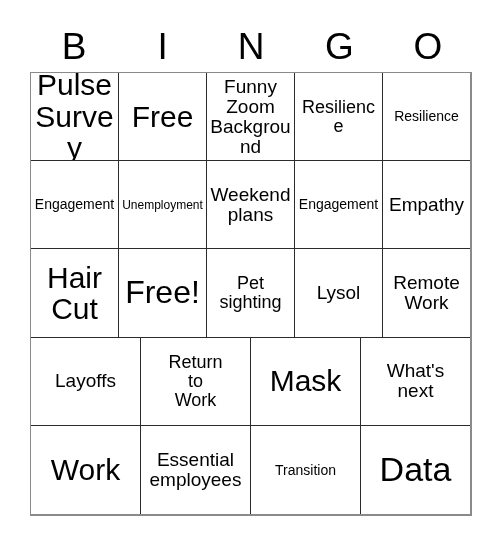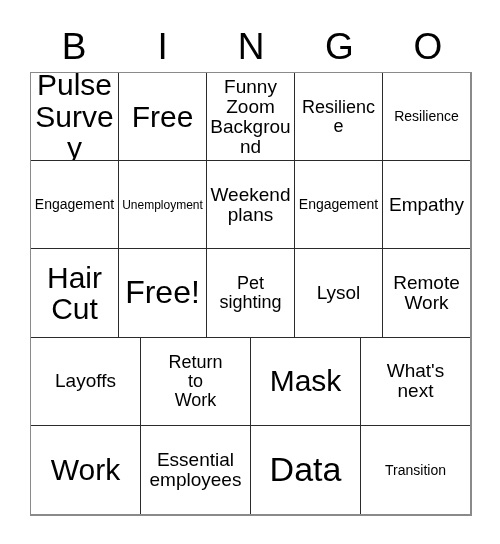--- a/index.html
+++ b/index.html
@@ -140,8 +140,8 @@
       <div class="bingo-row">
         <div class="bingo-cell fs-3xl">Work</div>
         <div class="bingo-cell fs-sm">Essential<br>employees</div>
+        <div class="bingo-cell fs-md">Transition</div>
         <div class="bingo-cell fs-5xl">Data</div>
-        <div class="bingo-cell fs-md">Transition</div>
       </div>
     </div>
 

